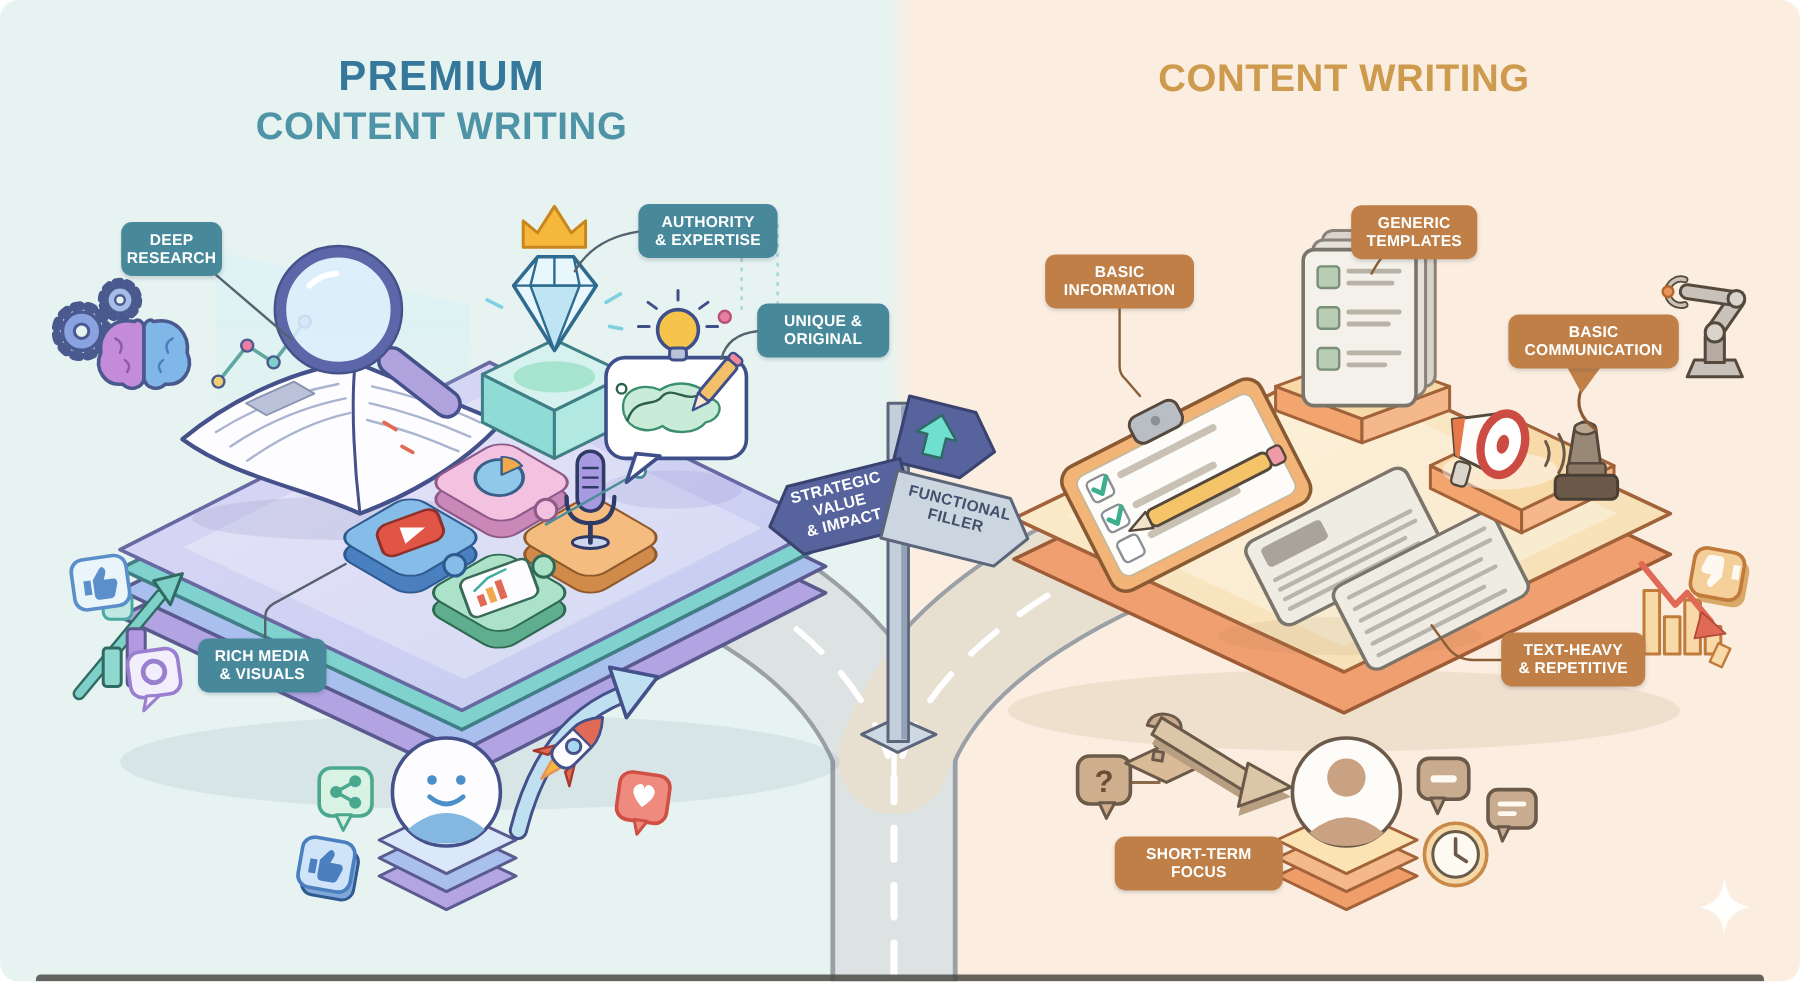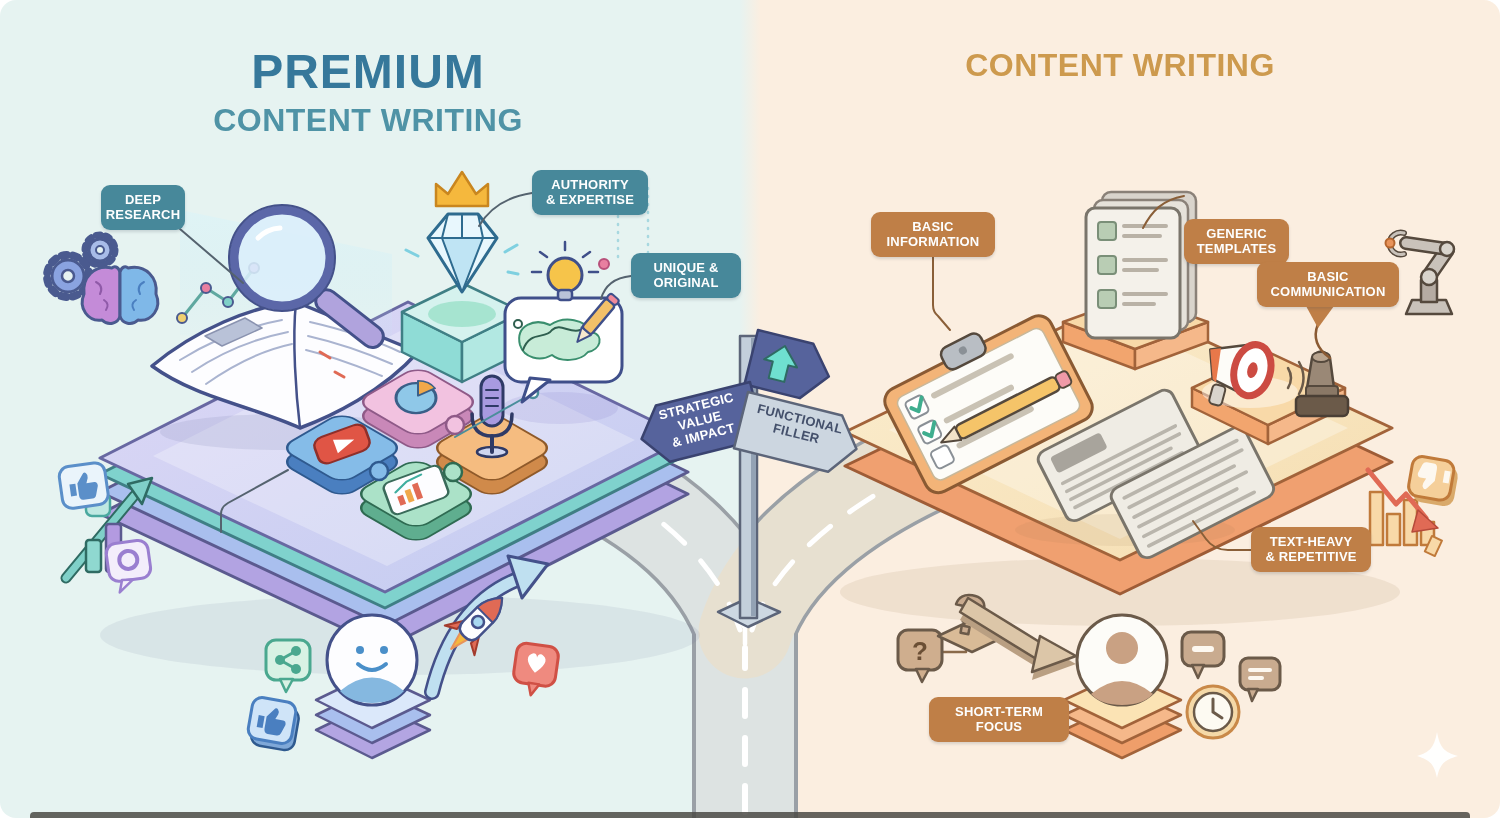--- a/index.html
+++ b/index.html
@@ -8,7 +8,7 @@
   svg.art{position:absolute;left:0;top:0;}
   svg.art *{stroke-linejoin:round;stroke-linecap:round;}
   .title{position:absolute;text-align:center;font-weight:bold;}
-  .title .main{font-size:48px;letter-spacing:1px;}
+  .title .main{font-size:35px;letter-spacing:1px;}
   .title .sub{font-size:32px;margin-top:3px;letter-spacing:.5px;}
   .title-left .main{color:#36789b;}
   .title-left .sub{color:#4f93a6;}

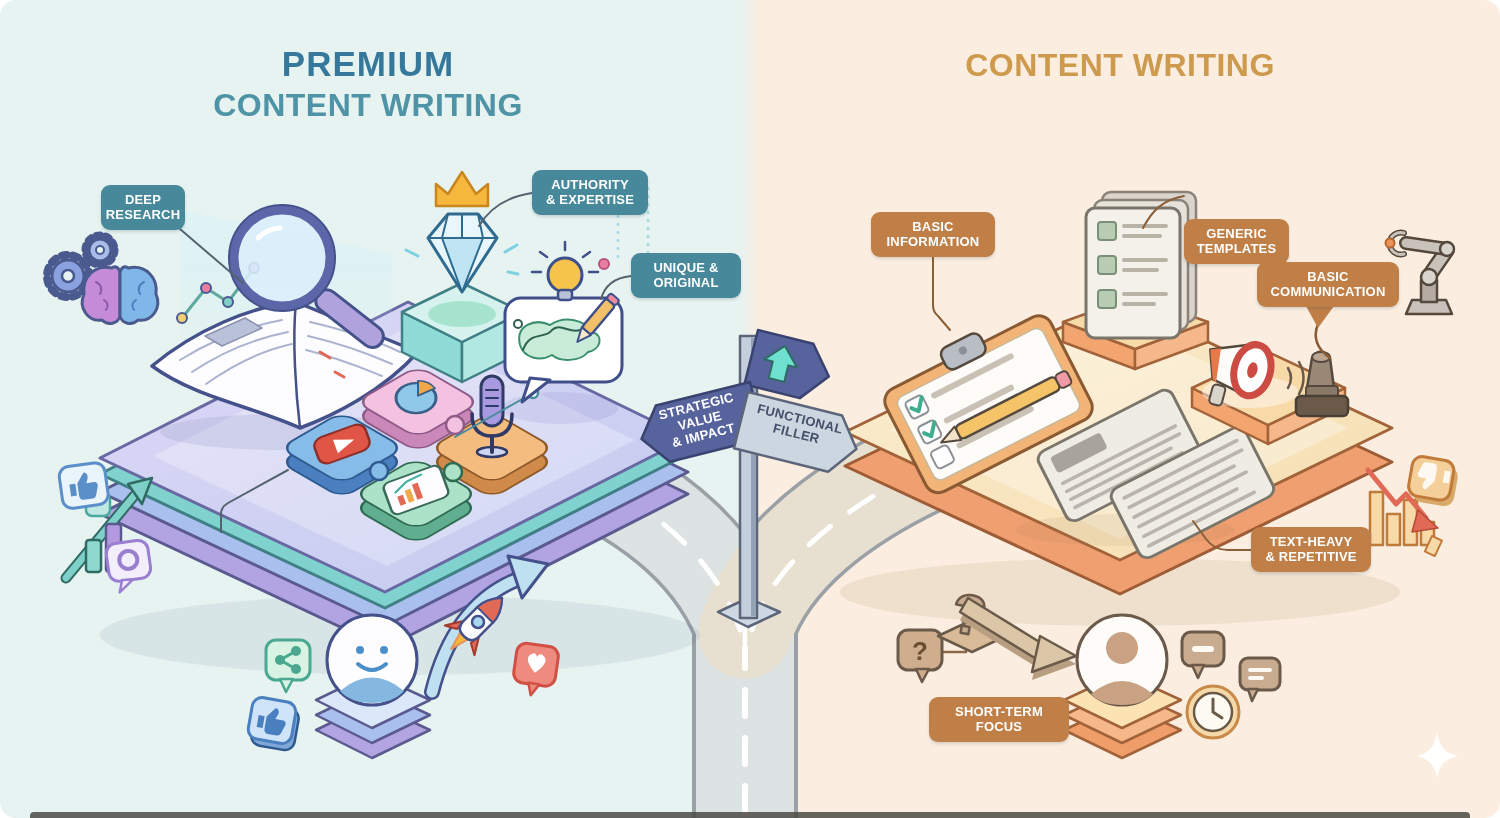--- a/index.html
+++ b/index.html
@@ -471,7 +471,7 @@
 ORIGINAL</div>
 <div class="badge orange" style="left:871px;top:212px;width:124px;">BASIC
 INFORMATION</div>
-<div class="badge orange" style="left:1184px;top:171px;width:105px;margin-top:48px;">GENERIC
+<div class="badge orange" style="left:1126px;top:171px;width:105px;">GENERIC
 TEMPLATES</div>
 <div class="badge orange" style="left:1257px;top:262px;width:142px;">BASIC
 COMMUNICATION</div>

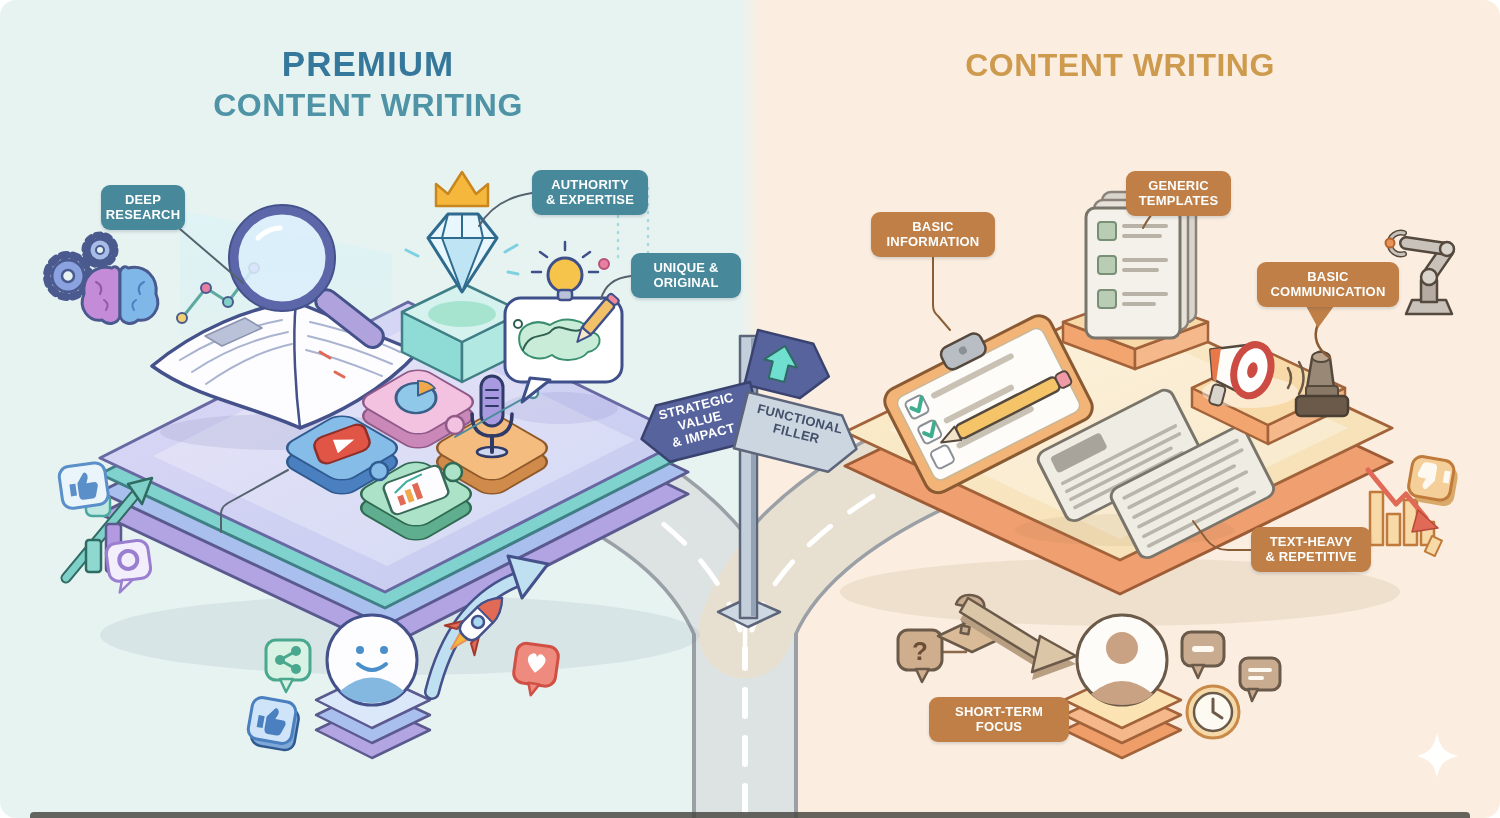--- a/index.html
+++ b/index.html
@@ -469,6 +469,8 @@
 &amp; EXPERTISE</div>
 <div class="badge teal" style="left:631px;top:253px;width:110px;text-align:right;">UNIQUE &amp;
 ORIGINAL</div>
+<div class="badge teal" style="left:165px;top:532px;width:107px;">RICH MEDIA
+&amp; VISUALS</div>
 <div class="badge orange" style="left:871px;top:212px;width:124px;">BASIC
 INFORMATION</div>
 <div class="badge orange" style="left:1126px;top:171px;width:105px;">GENERIC

